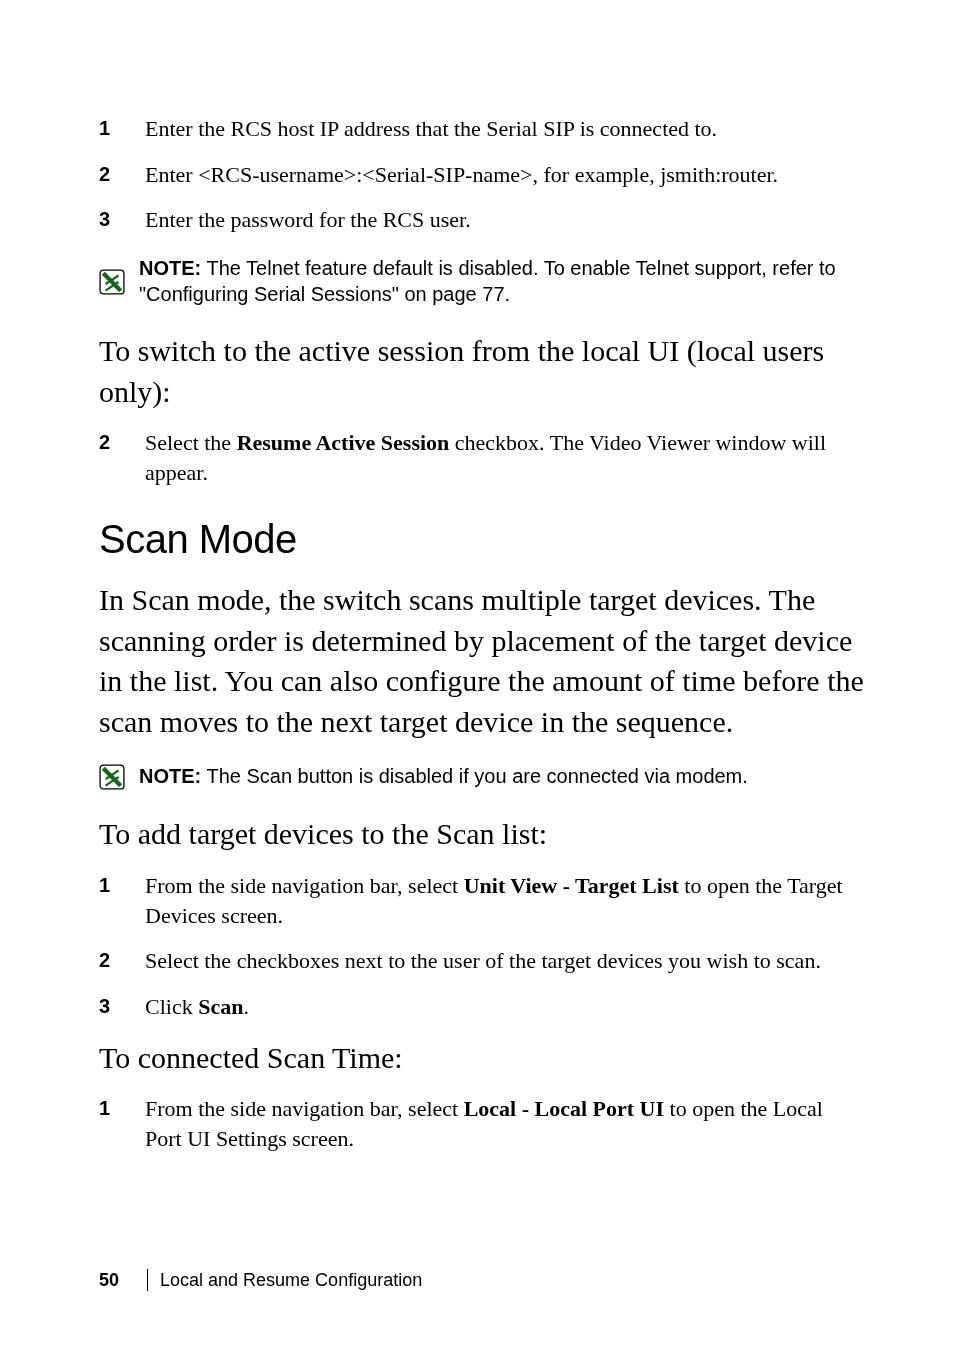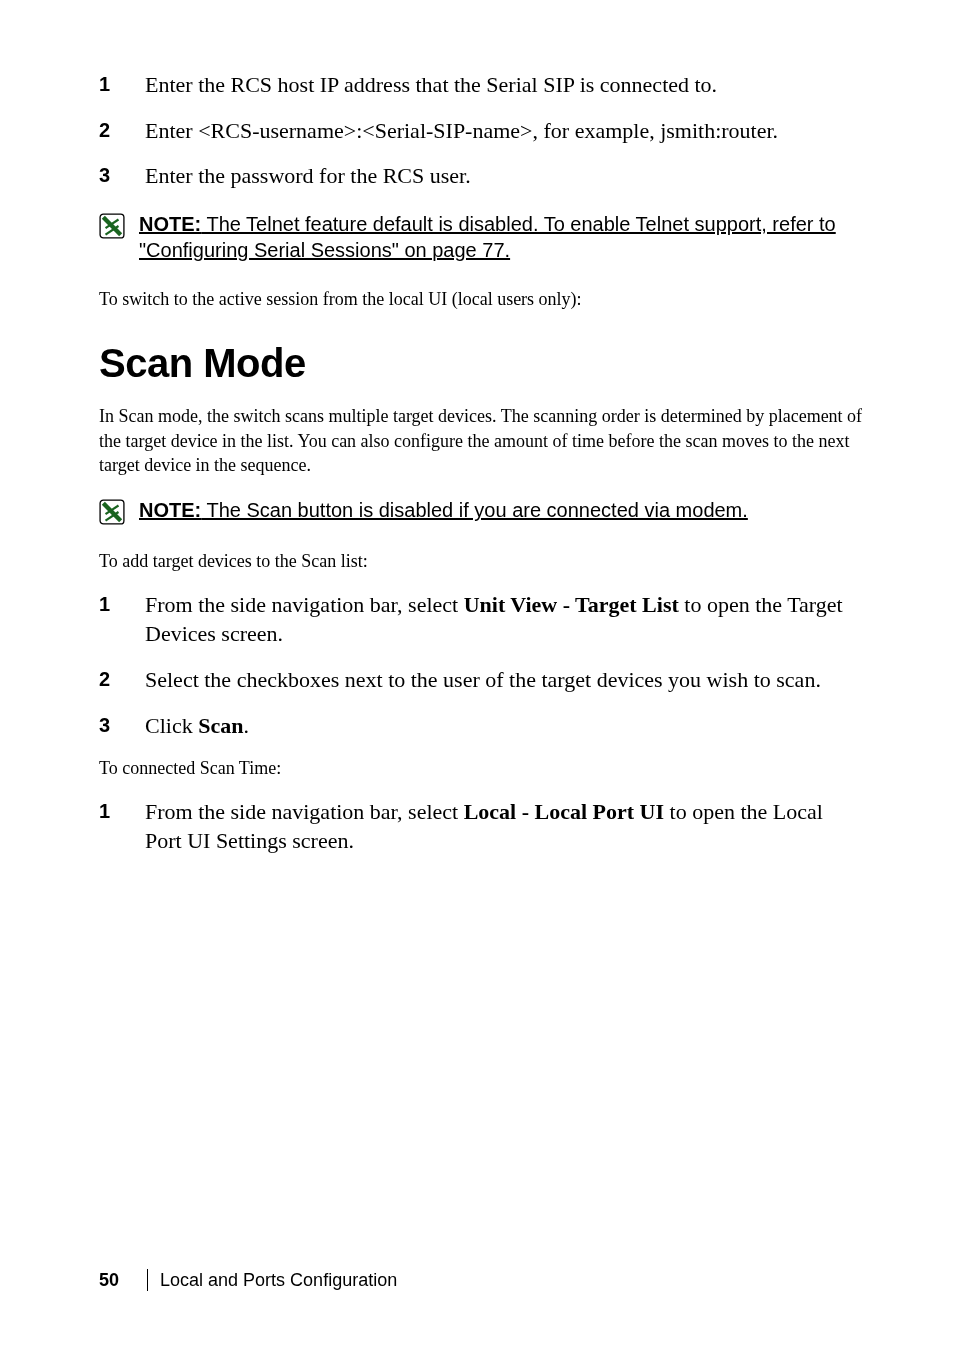--- a/index.html
+++ b/index.html
@@ -13,7 +13,7 @@
     width: 954px;
     height: 1351px;
     box-sizing: border-box;
-    padding: 70px 88px 0 99px;
+    padding: 114px 88px 0 99px;
     position: relative;
   }
   .ol-num {

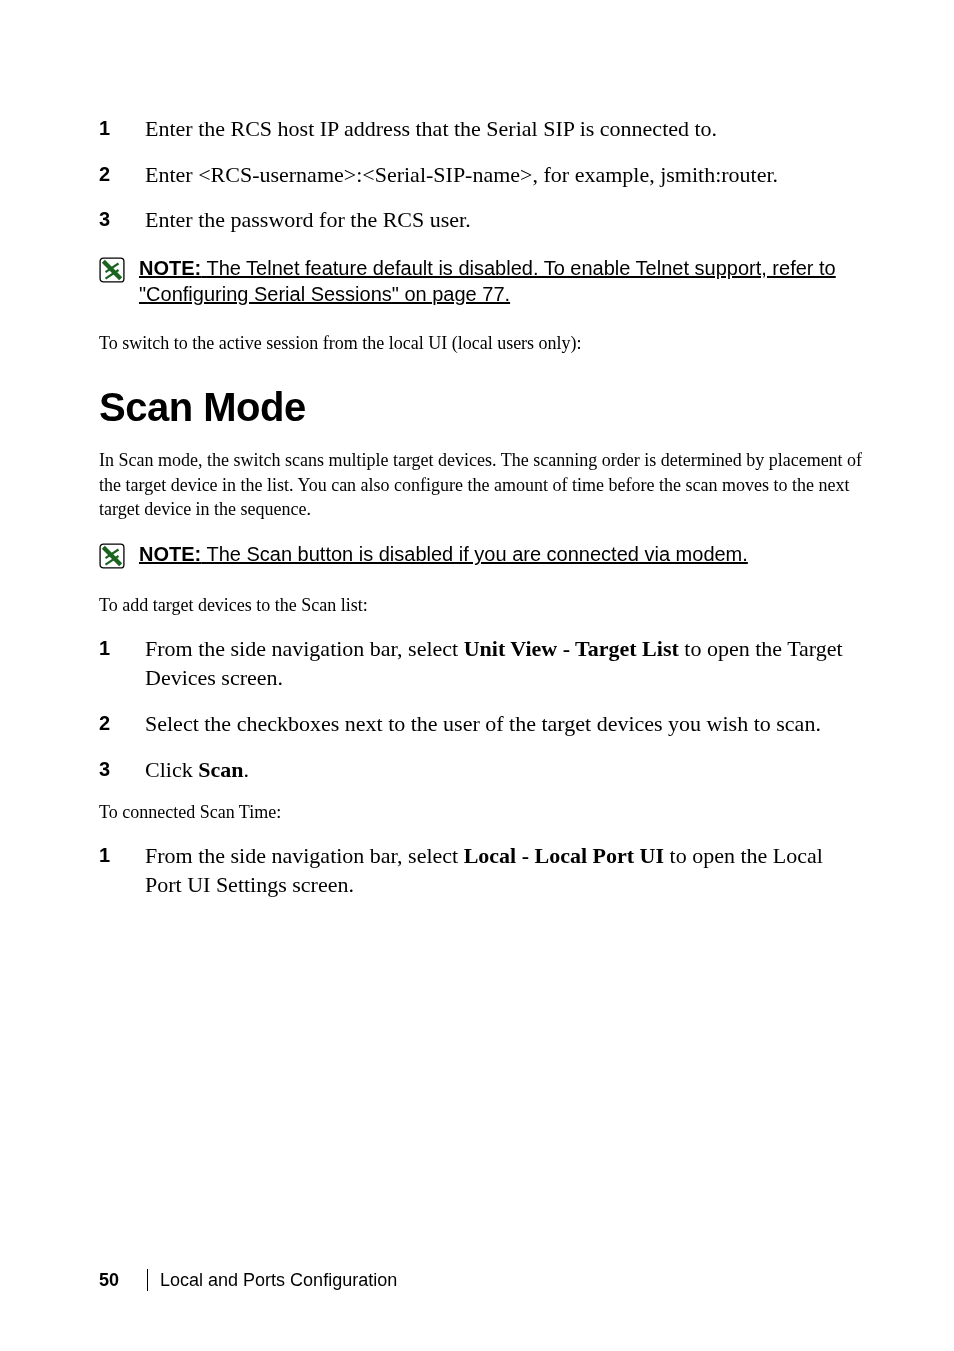--- a/index.html
+++ b/index.html
@@ -39,8 +39,7 @@
   .note-row {
     margin: 20px 0 24px 0;
     display: flex;
-    align-items: flex-start;
-    text-decoration: underline;
+    align-items: center;
   }
   .note-icon {
     width: 26px;

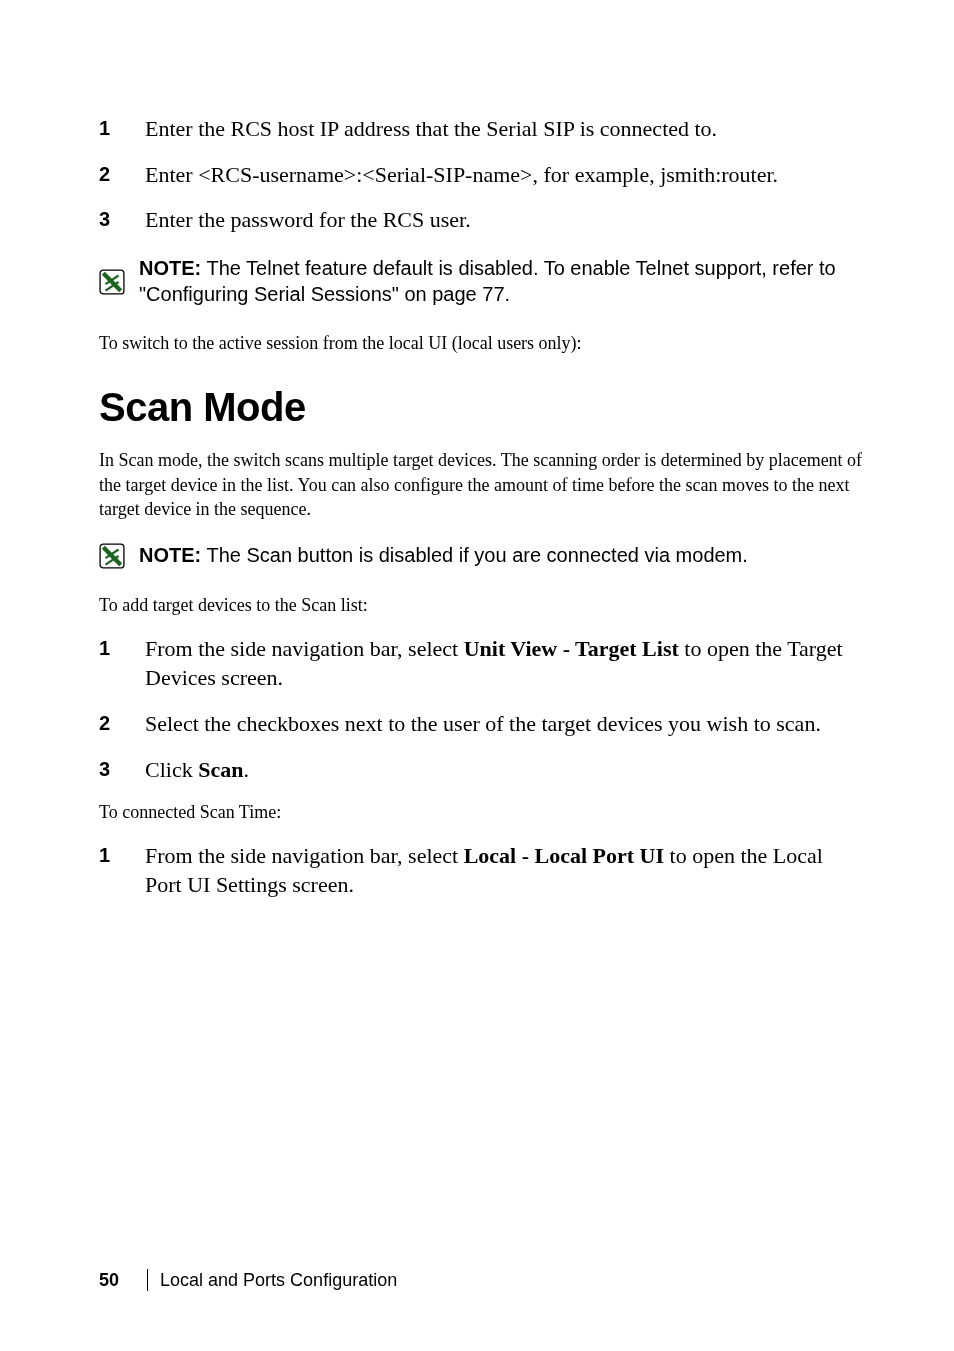--- a/index.html
+++ b/index.html
@@ -59,7 +59,7 @@
     font-weight: bold;
   }
   .para {
-    font-size: 18px;
+    font-size: 30px;
     line-height: 1.35;
     margin: 0 0 16px 0;
     font-family: Georgia, 'Times New Roman', serif;

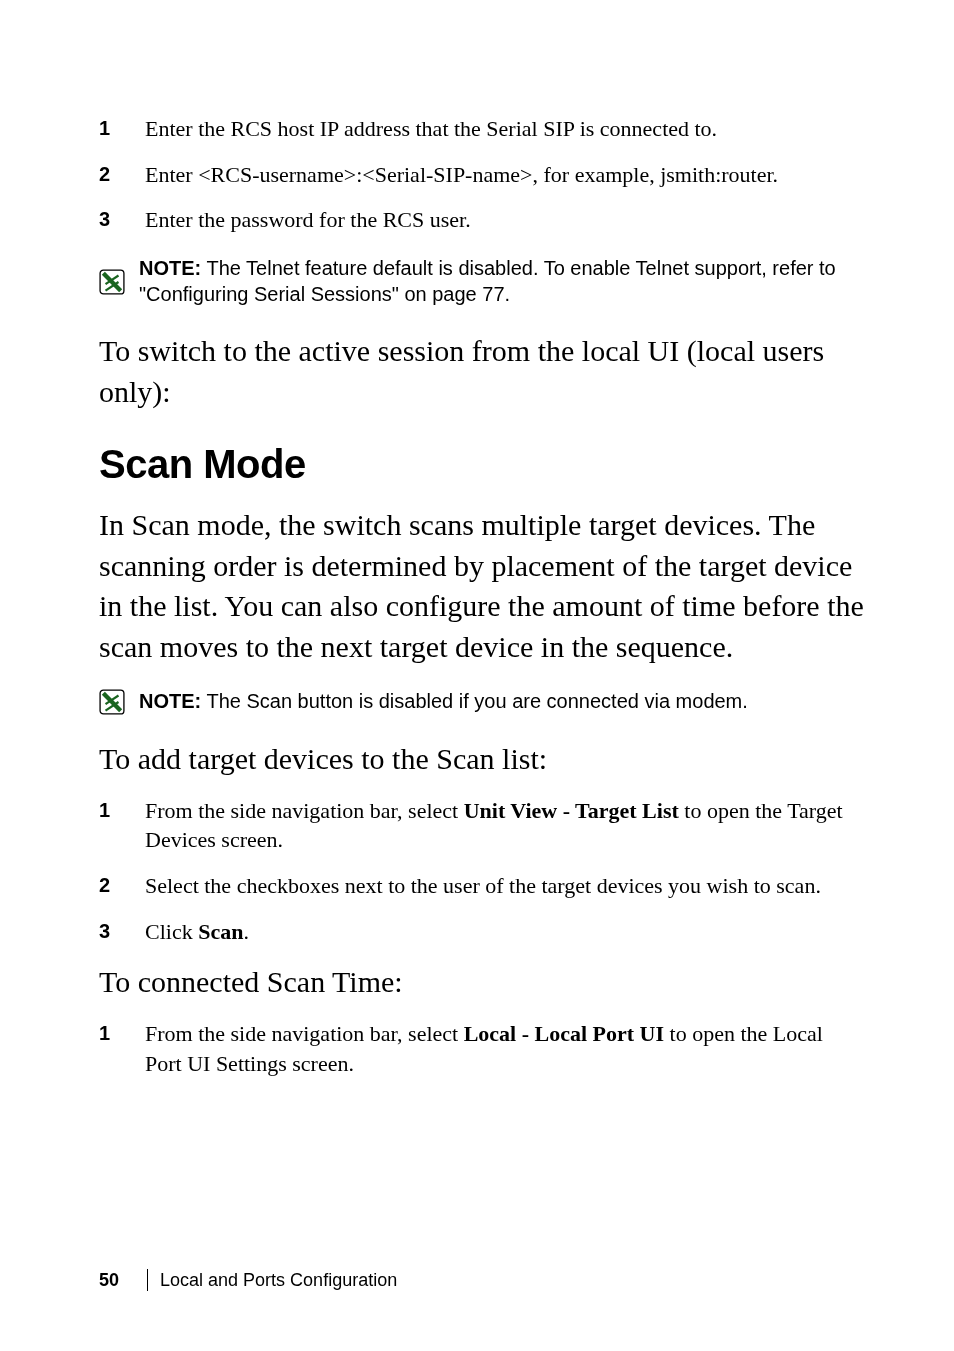--- a/index.html
+++ b/index.html
@@ -123,6 +123,12 @@
 
   <p class="para">To switch to the active session from the local UI (local users only):</p>
 
+  <div class="list-row">
+    <span class="ol-num">2</span>
+    <span class="ol-body">
+      <span>Select the </span><b class="serif-bold">Resume Active Session</b><span> checkbox. The Video Viewer window will appear.</span>
+    </span>
+  </div>
 
   <h2 class="scan-mode">Scan Mode</h2>
 

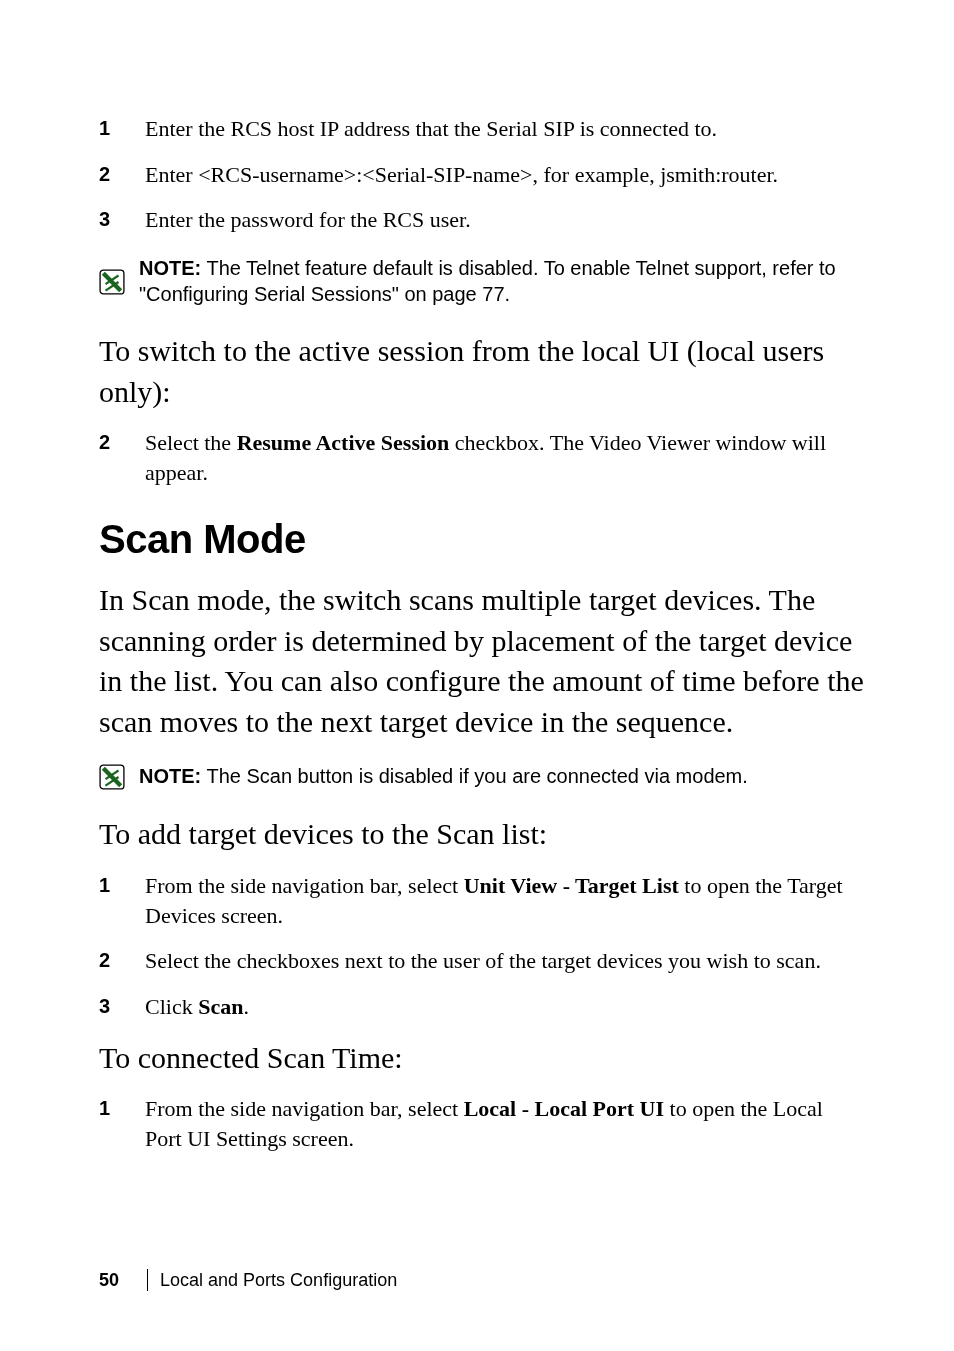--- a/index.html
+++ b/index.html
@@ -66,7 +66,7 @@
   }
   h2.scan-mode {
     font-family: Arial, Helvetica, sans-serif;
-    font-weight: 700;
+    font-weight: 400;
     font-size: 40px;
     margin: 30px 0 18px 0;
     letter-spacing: -0.5px;

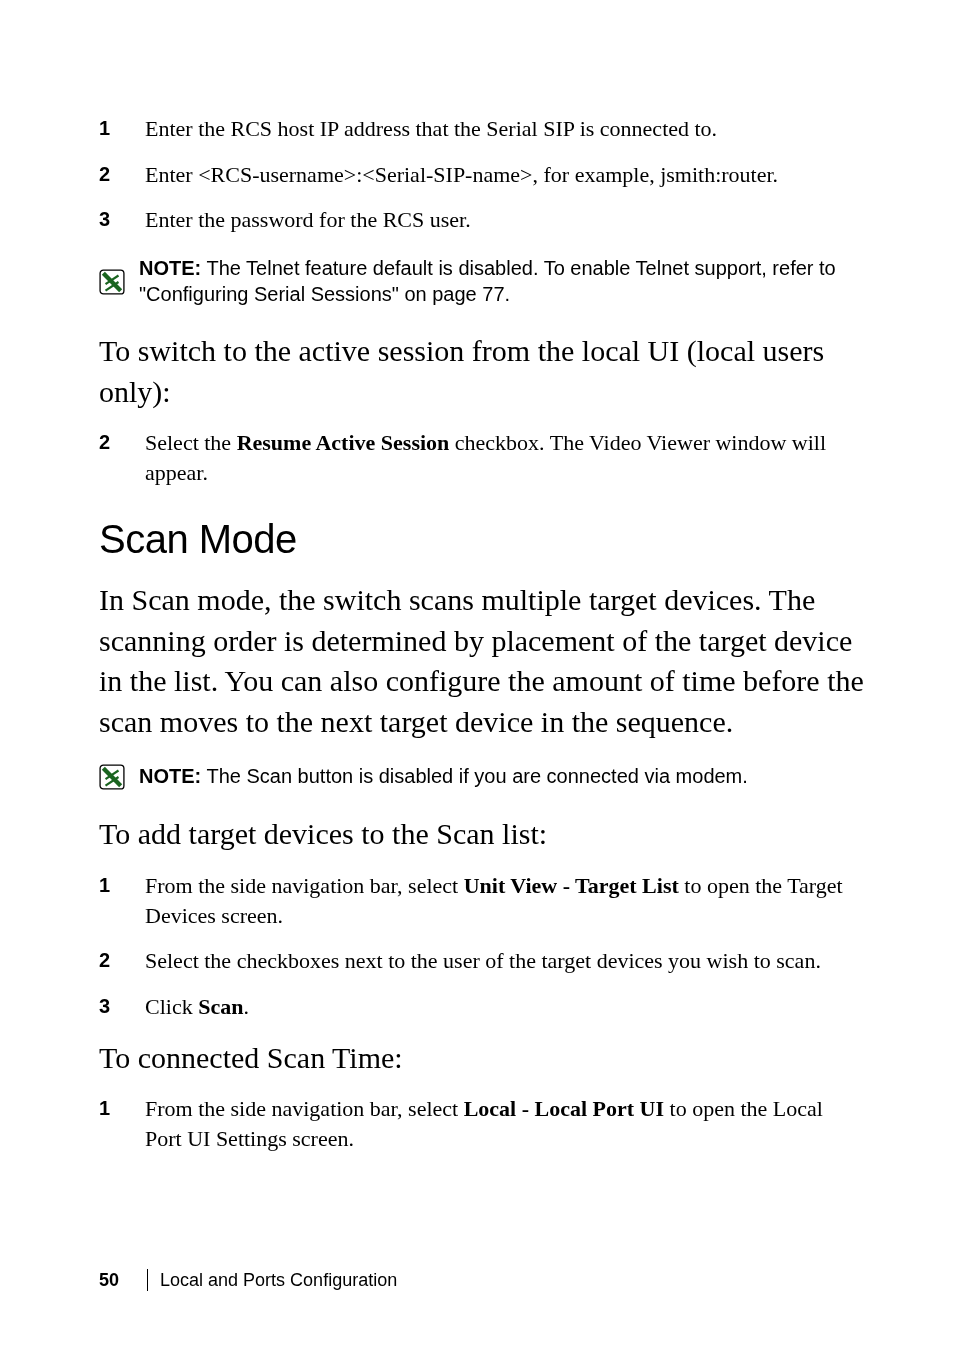--- a/index.html
+++ b/index.html
@@ -179,7 +179,7 @@
   <div class="footer">
     <span class="pnum">50</span>
     <span class="divider"></span>
-    <span class="section">Local and Ports Configuration</span>
+    <span class="section">Local and Resume Configuration</span>
   </div>
 
 </div>

